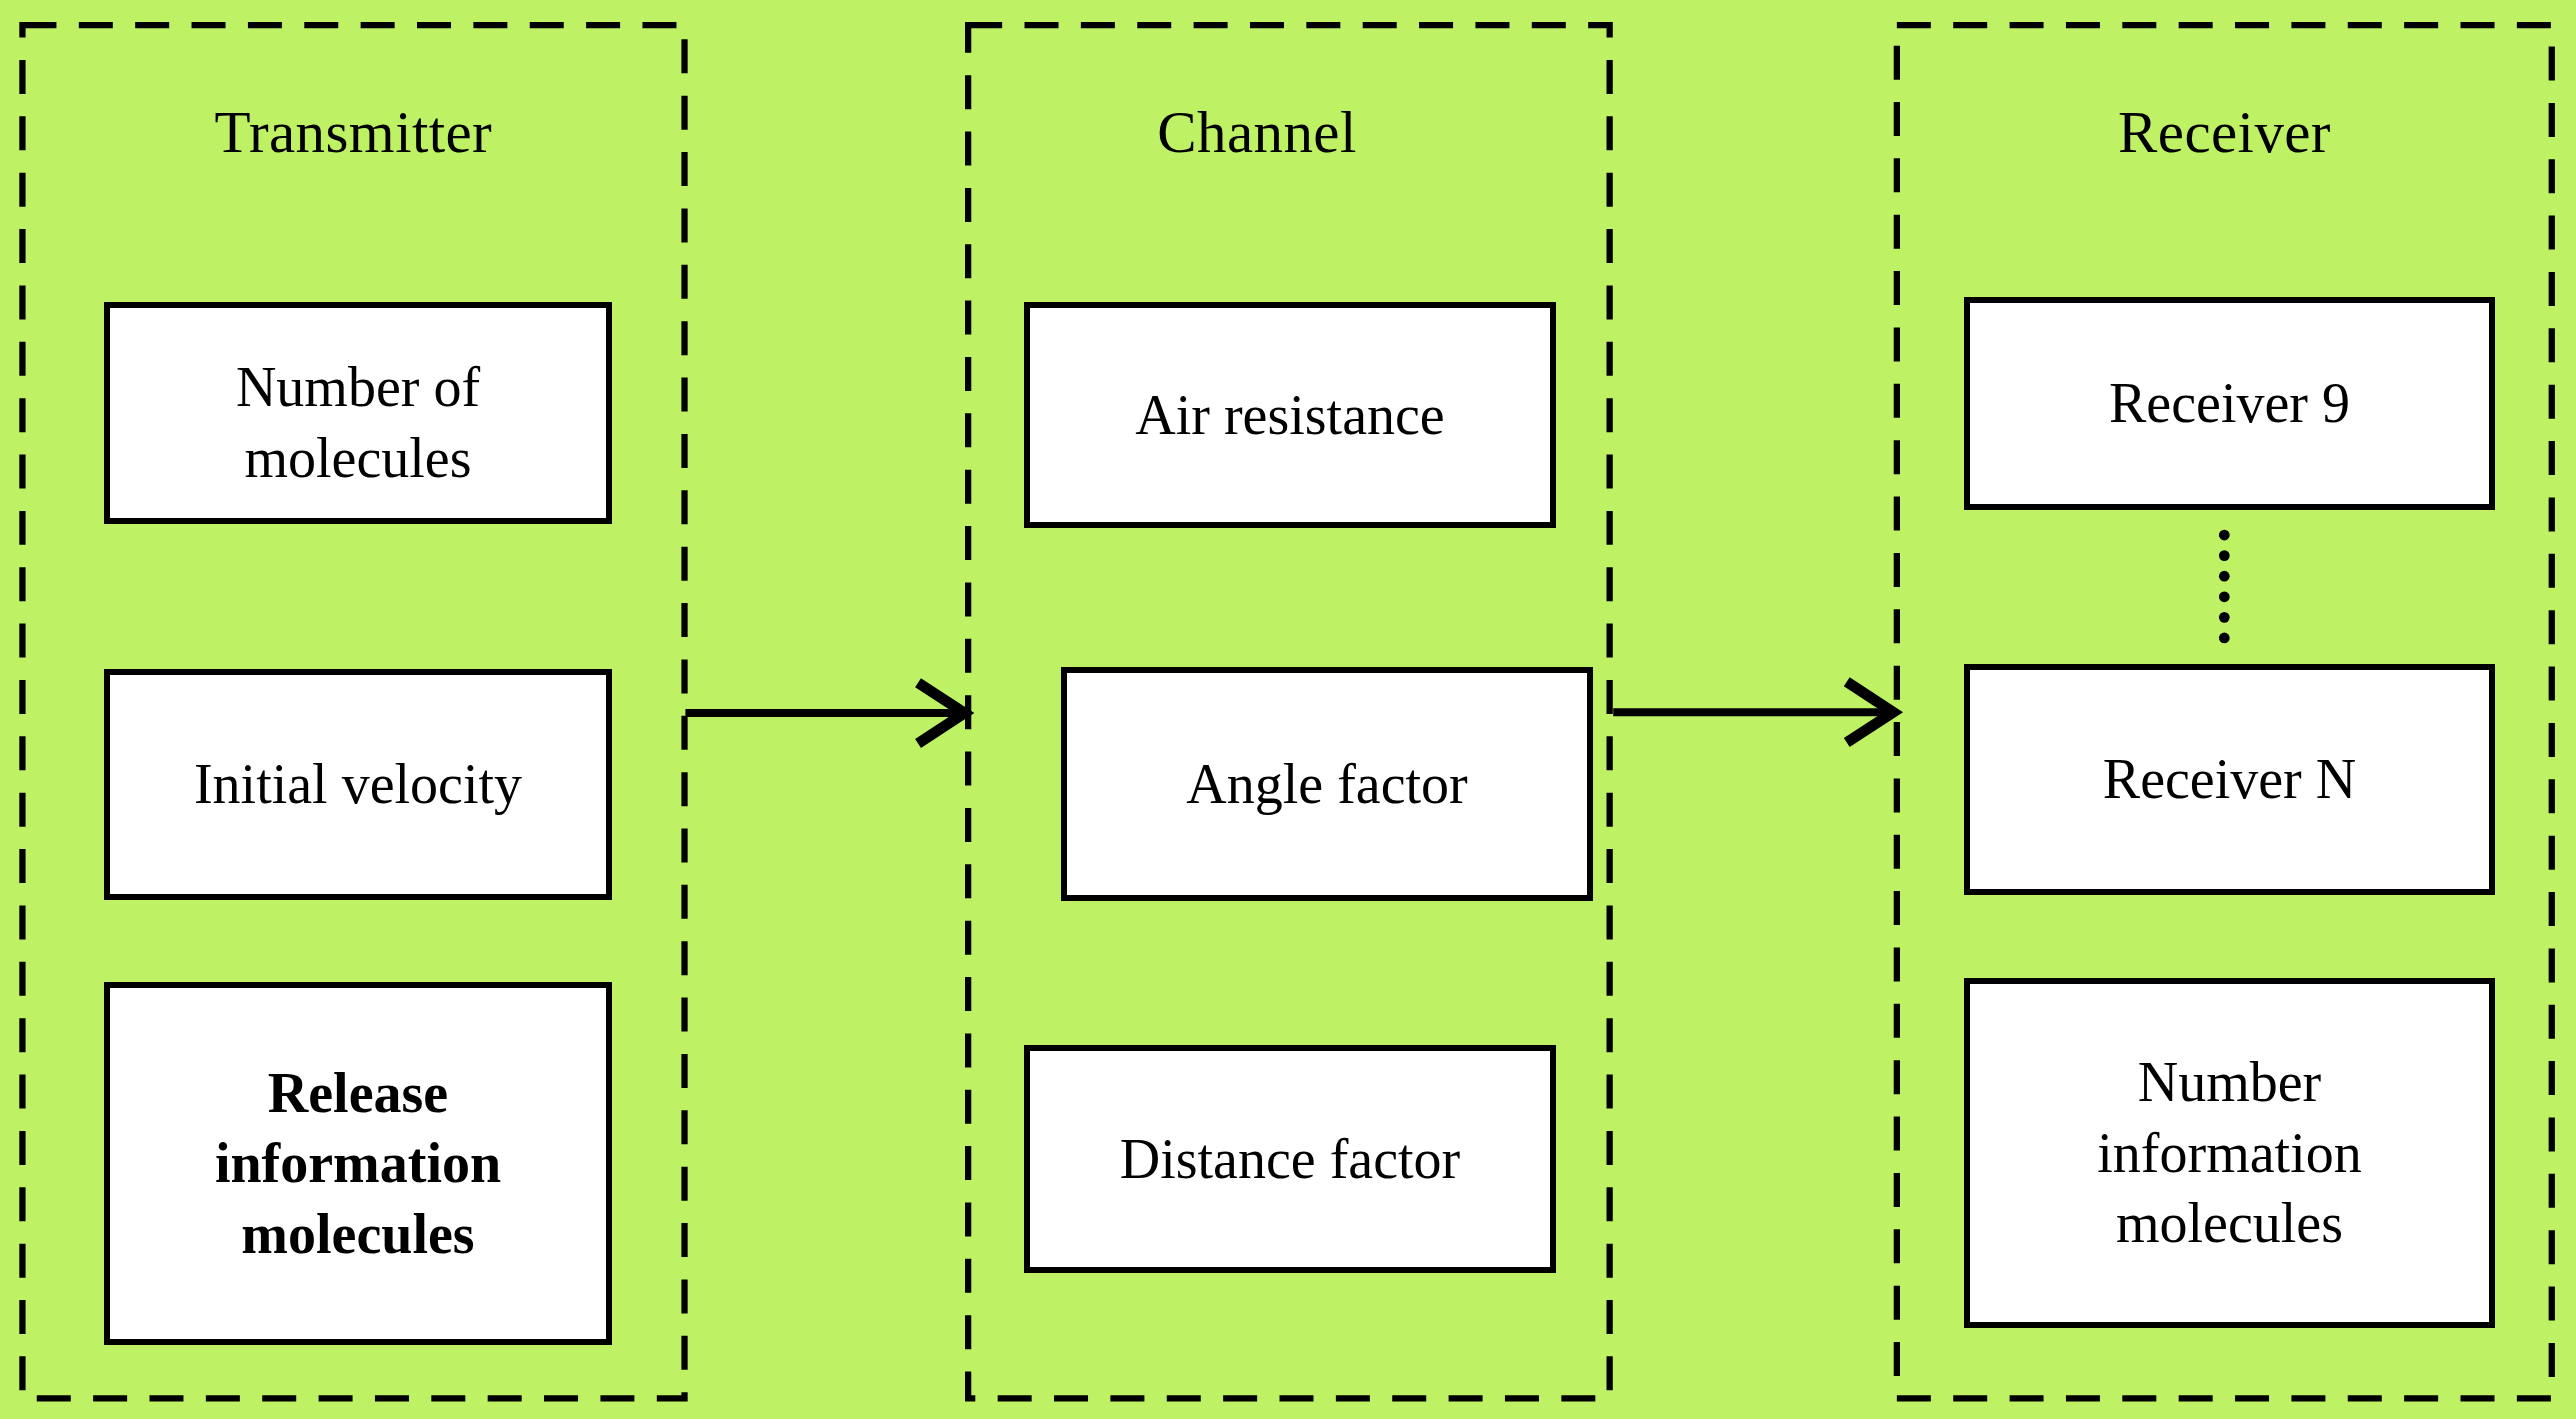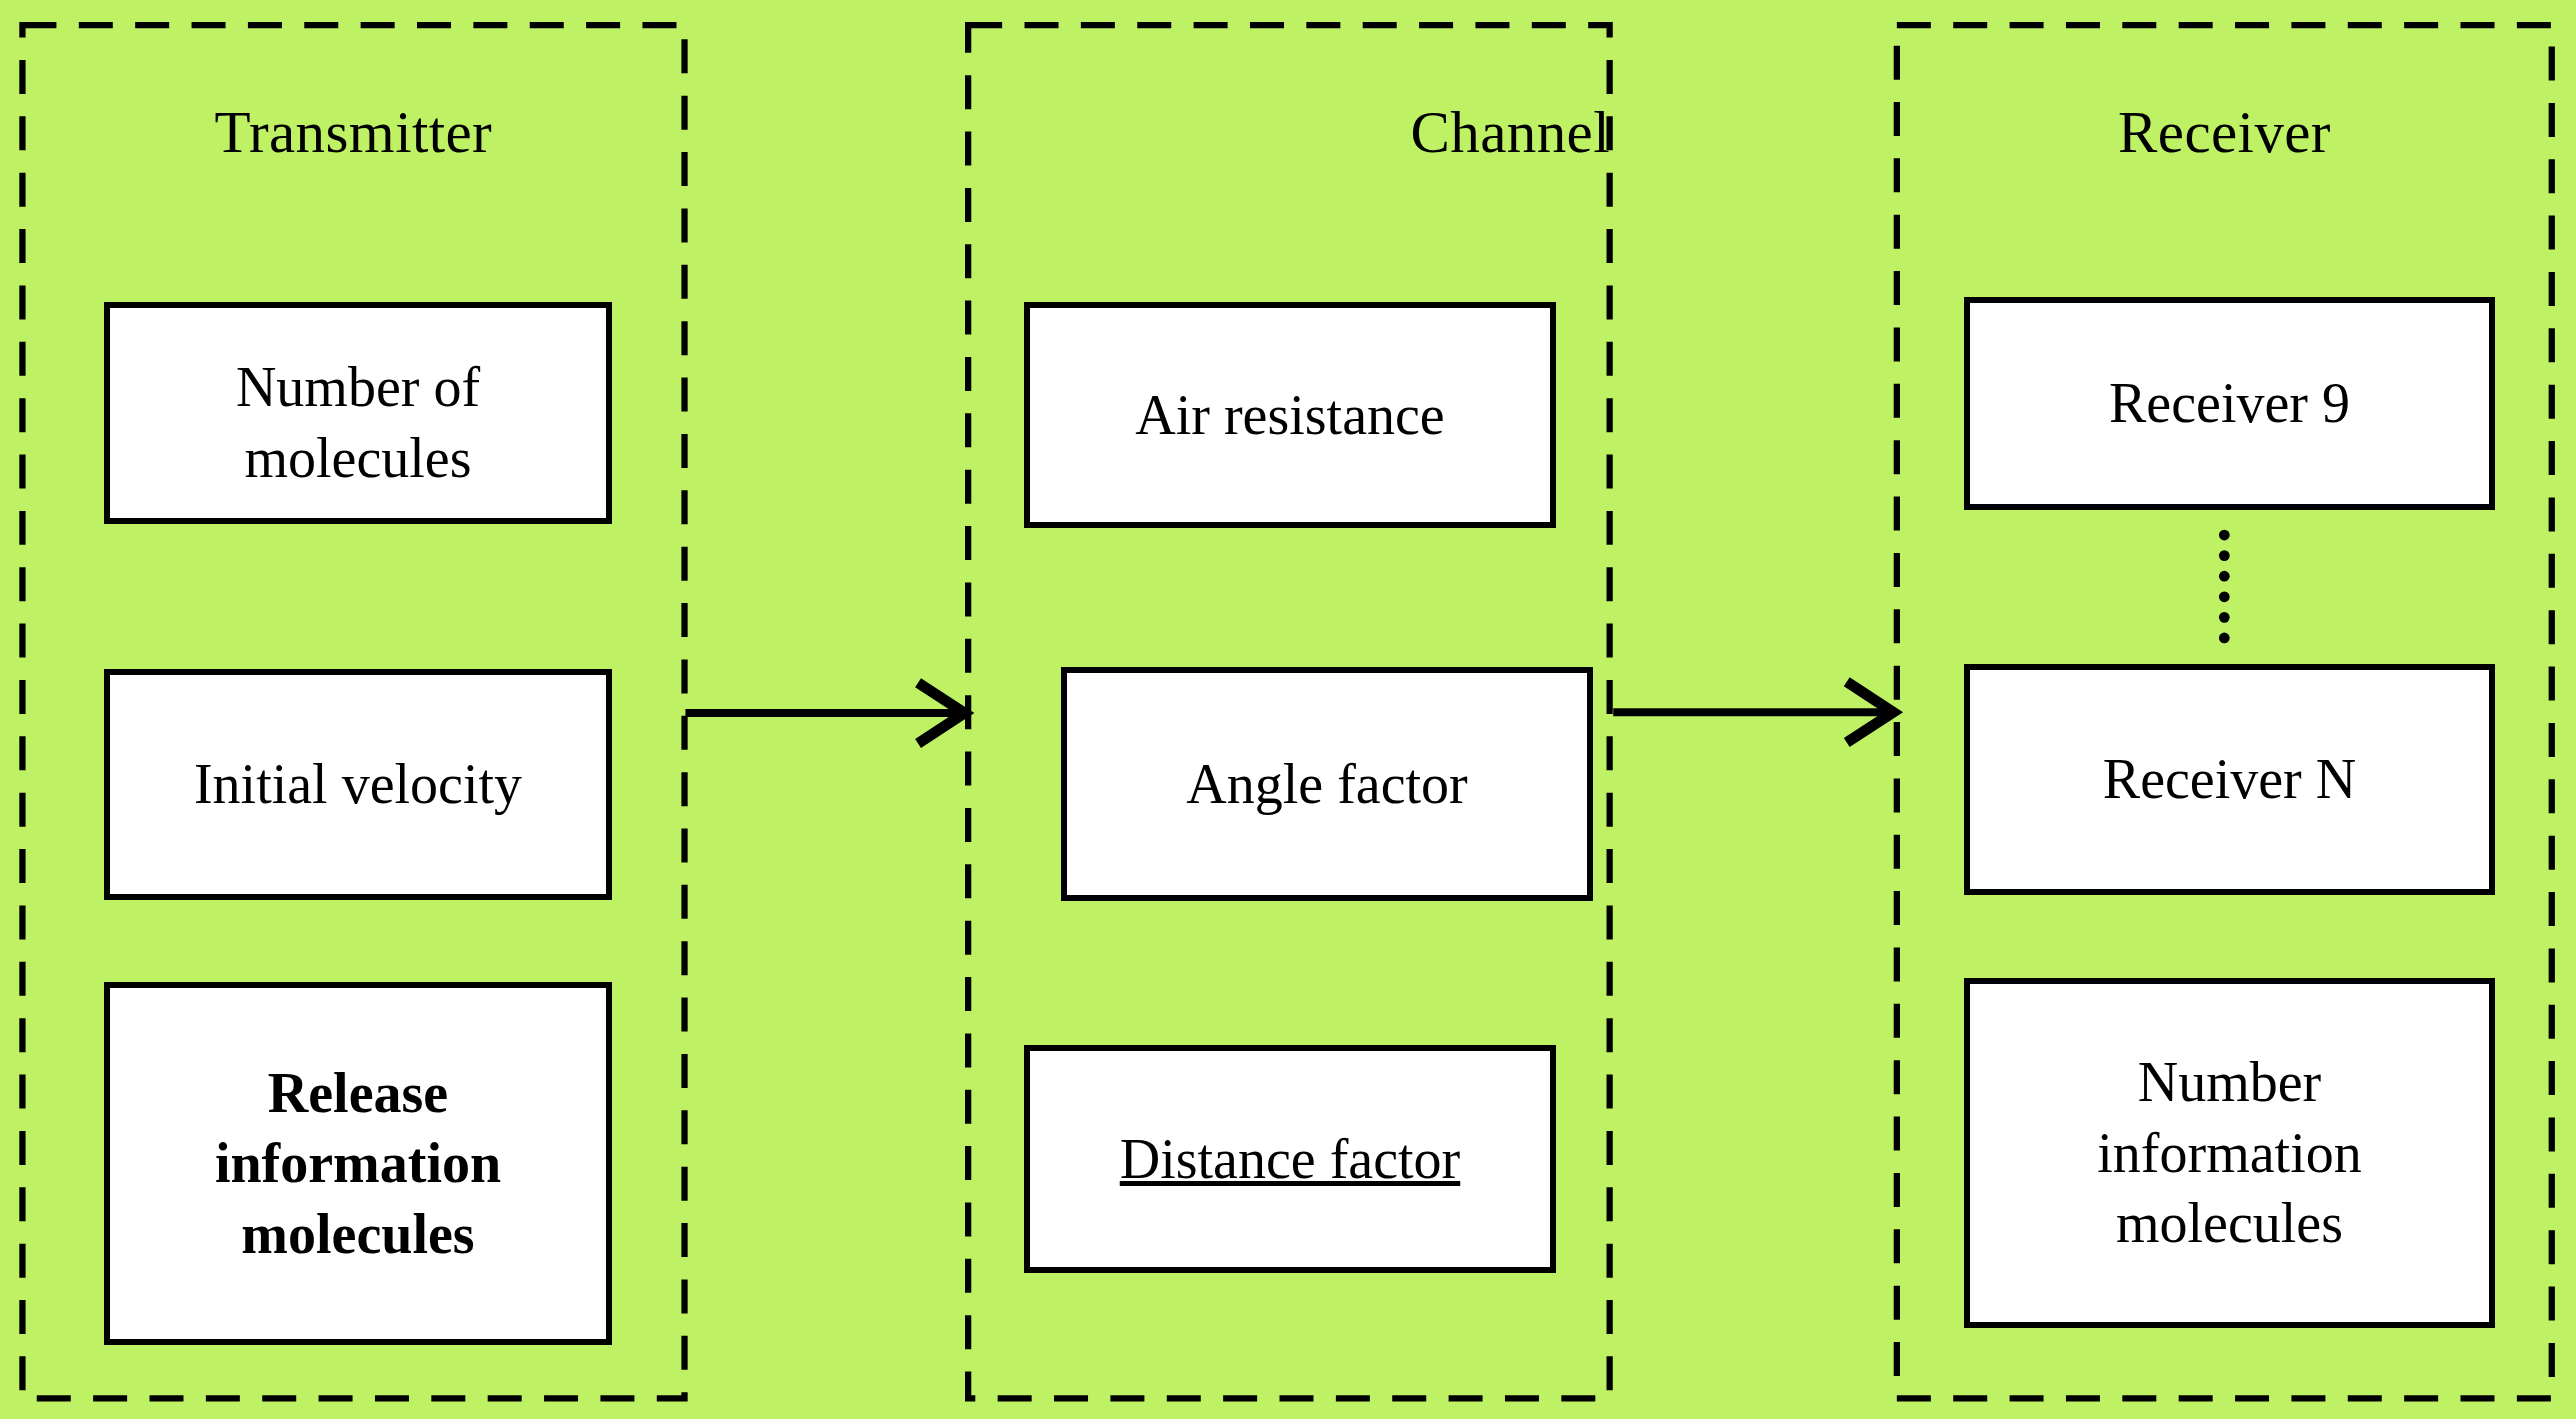--- a/index.html
+++ b/index.html
@@ -28,7 +28,7 @@
     letter-spacing: 0.4px;
   }
   .title-transmitter { left: 22.4px;   width: 662px; }
-  .title-channel     { left: 968px; width: 642px; text-align: right; }
+  .title-channel     { left: 936px; width: 642px; }
   .title-receiver    { left: 1897px; width: 655px; }
   .node {
     position: absolute;

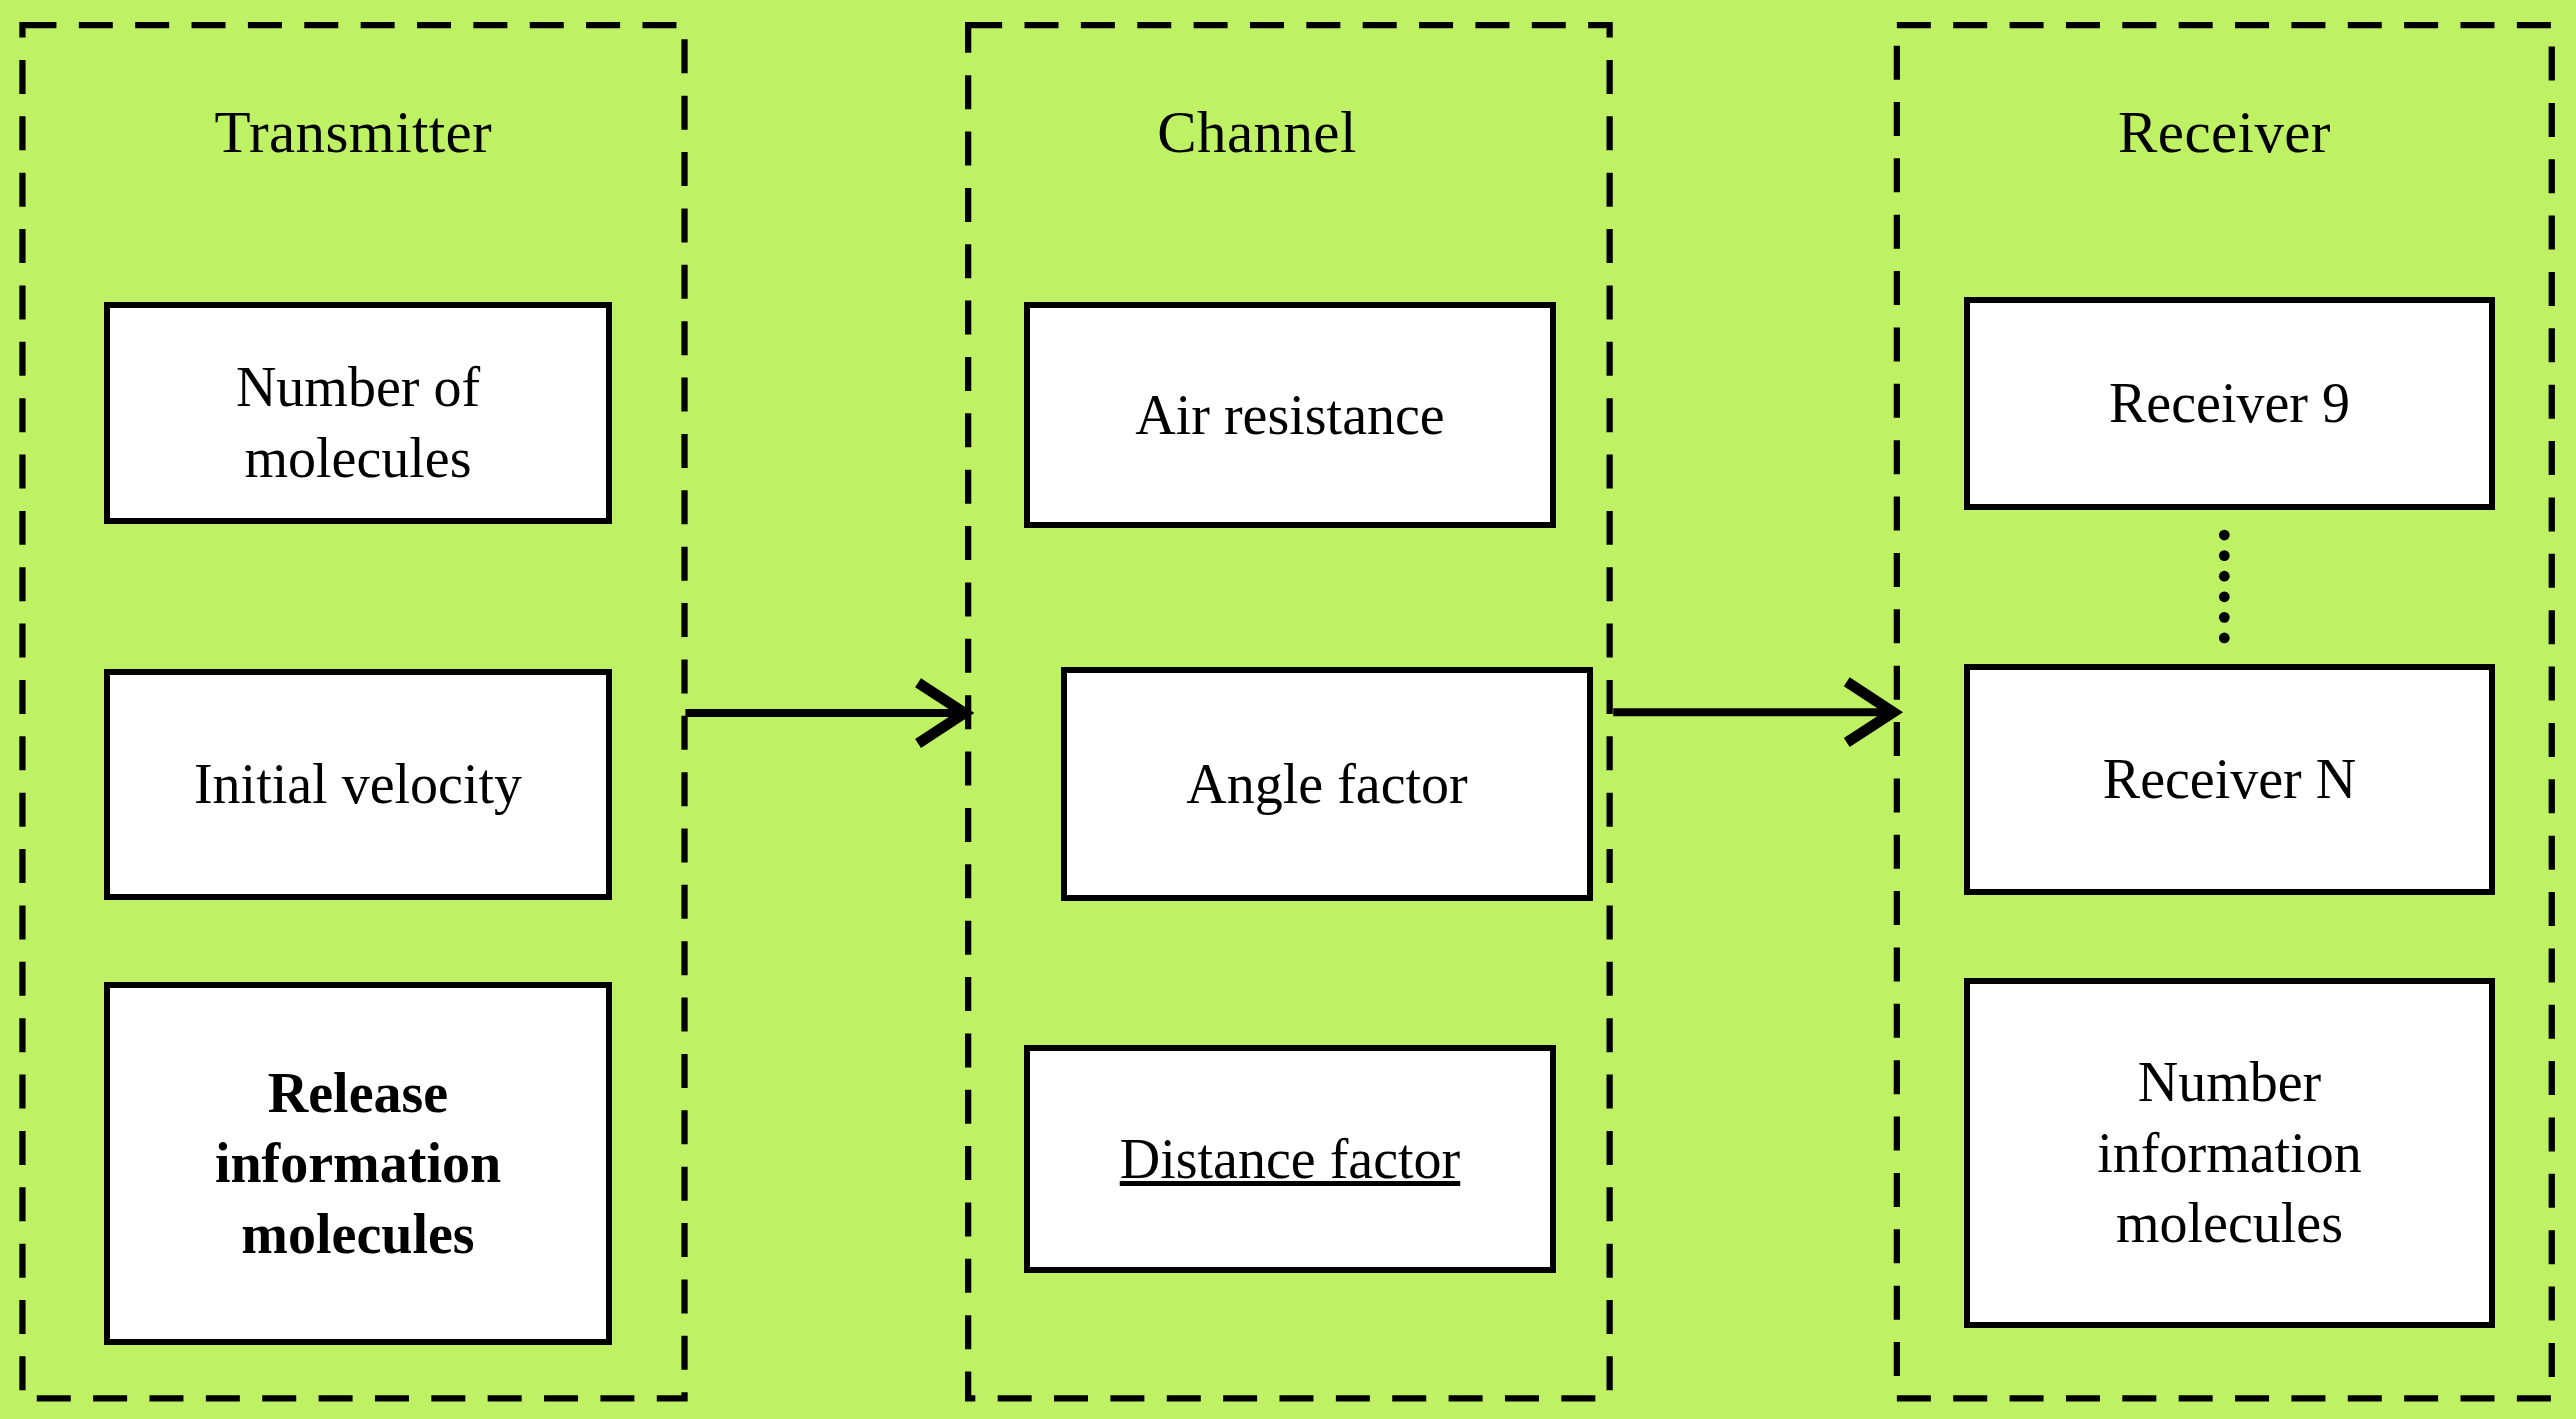--- a/index.html
+++ b/index.html
@@ -53,7 +53,7 @@
   
   .c-box1 { left: 1024px; top: 302px;  width: 532px; height: 226px; }
   .c-box2 { left: 1024px; top: 667px;  width: 532px; height: 234px; margin-left: 37px; }
-  .c-box3 { left: 1024px; top: 1045px; width: 532px; height: 228px; text-decoration: underline; }
+  .c-box3 { left: 1024px; top: 1045px; width: 532px; height: 228px; }
   
   .r-box1 { left: 1964px; top: 297px;  width: 531px; height: 213px; }
   .r-box2 { left: 1964px; top: 664px;  width: 531px; height: 231px; }

